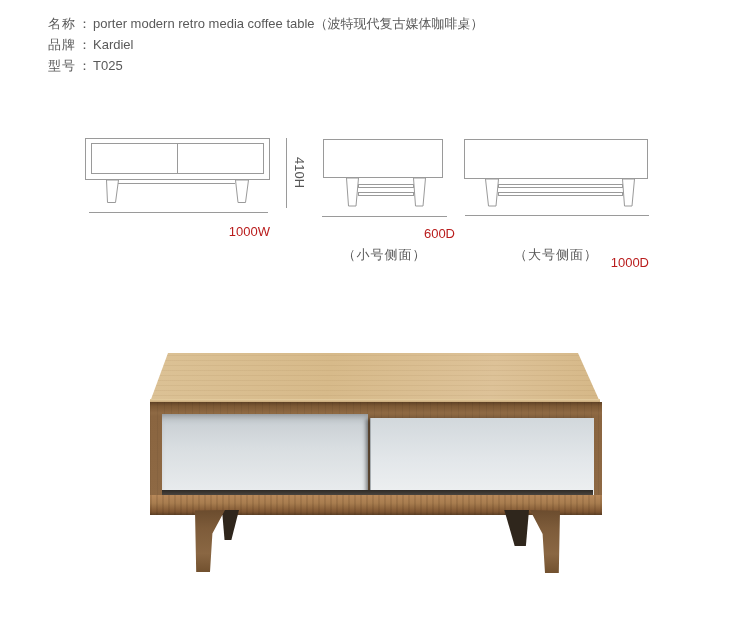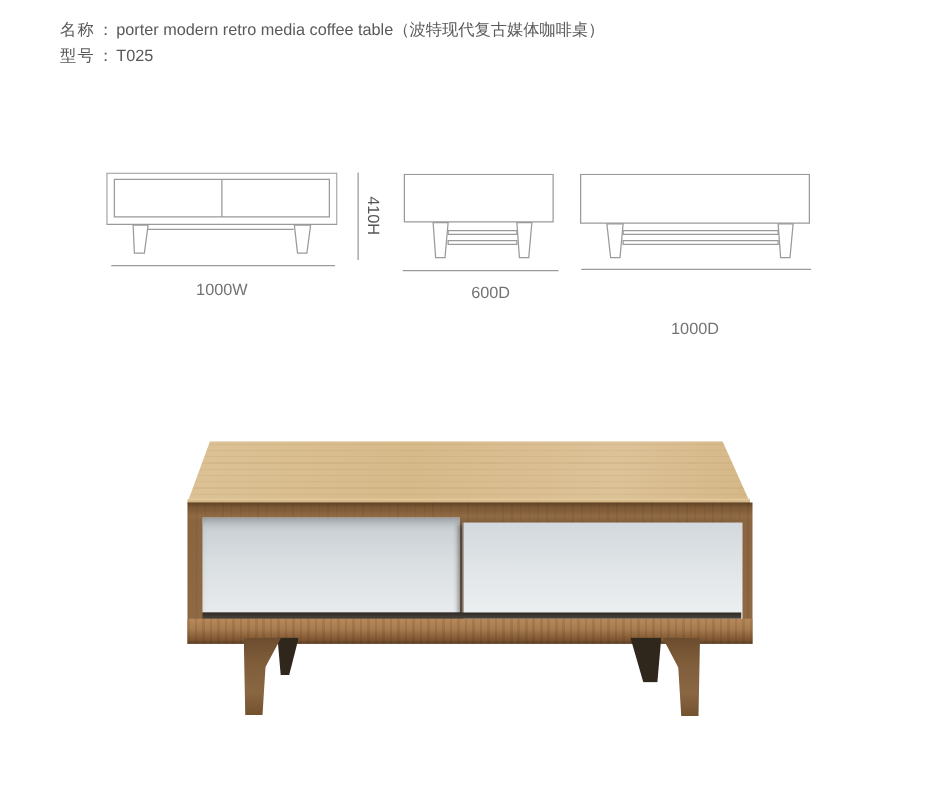--- a/index.html
+++ b/index.html
@@ -94,6 +94,9 @@
       <span class="spec-label">名称</span><span class="spec-sep">：</span><span class="spec-value">porter modern retro media coffee table（波特现代复古媒体咖啡桌）</span>
     </div>
     <div class="spec-row">
+      <span class="spec-label">品牌</span><span class="spec-sep">：</span><span class="spec-value">Kardiel</span>
+    </div>
+    <div class="spec-row">
       <span class="spec-label">型号</span><span class="spec-sep">：</span><span class="spec-value">T025</span>
     </div>
   </div>

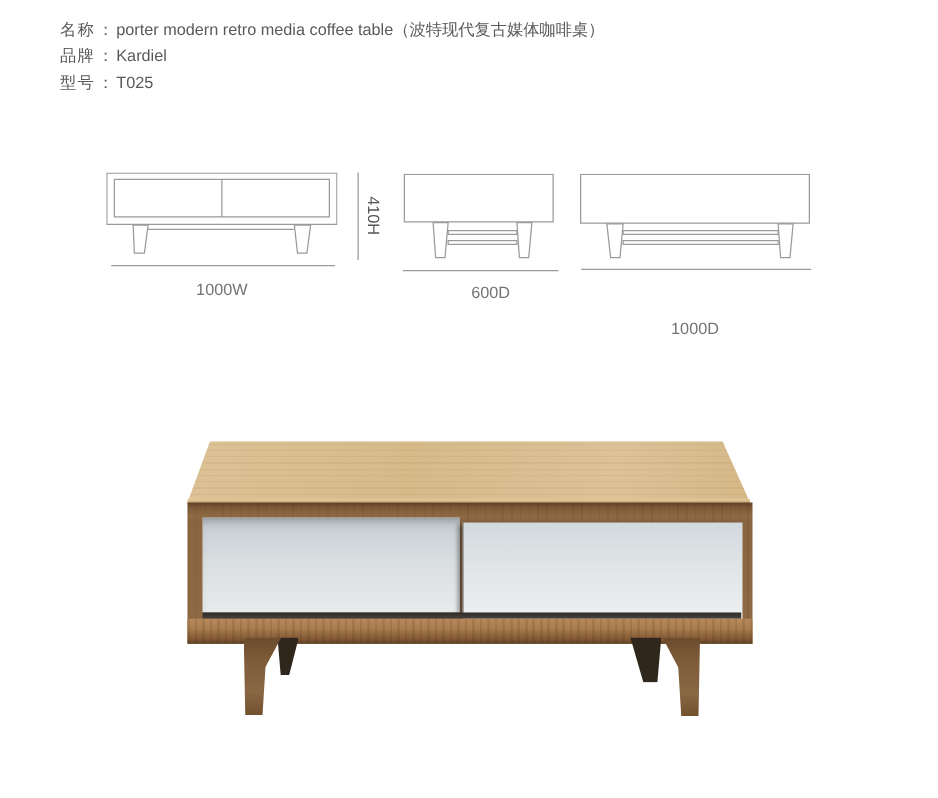--- a/index.html
+++ b/index.html
@@ -15,7 +15,7 @@
   
   .diag{position:absolute;}
   svg{display:block;}
-  .dim-label{position:absolute;font-size:13px;color:#737373;text-align:center;}
+  .dim-label{position:absolute;font-size:13px;color:#b91c1c;text-align:right;}
   .dim-caption{position:absolute;font-size:13px;color:#555;text-align:center;letter-spacing:1px;}
   .dim-vline{position:absolute;left:286px;top:138px;height:70px;width:0;border-left:1px solid #9a9a9a;}
   .dim-vtext{

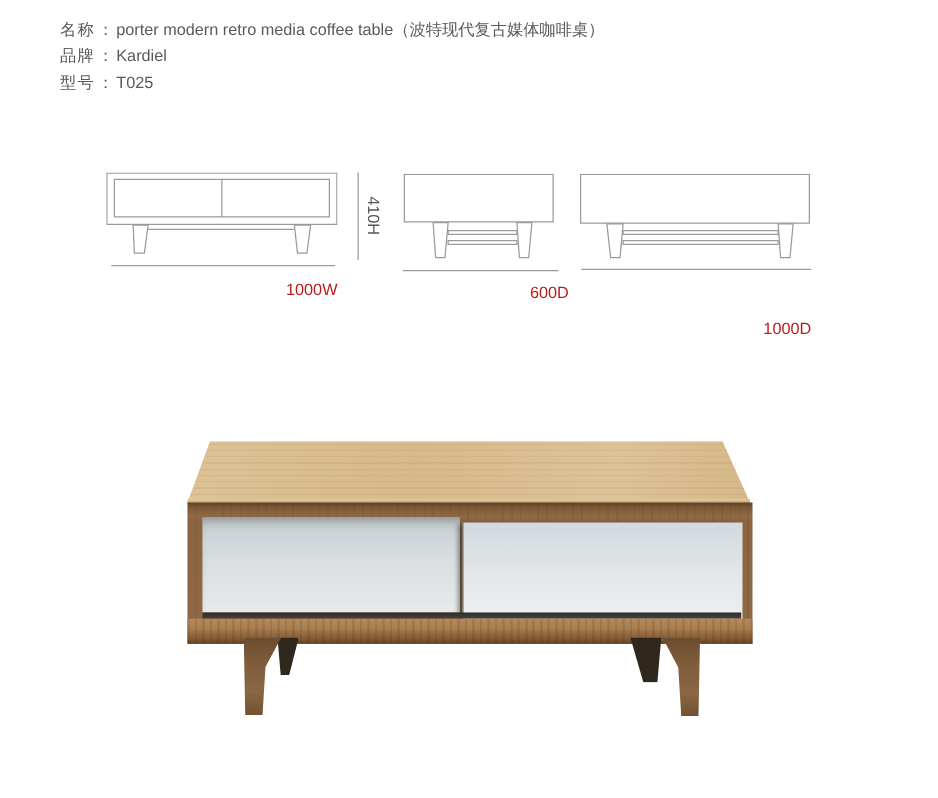--- a/index.html
+++ b/index.html
@@ -131,6 +131,7 @@
     </svg>
   </div>
   <div class="dim-label" style="left:330px;top:226px;width:125px;">600D</div>
+  <div class="dim-caption" style="left:302px;top:246px;width:165px;">（小号侧面）</div>
 
   <div class="diag" style="left:463px;top:139px;">
     <svg width="186" height="80" viewBox="0 0 186 80">

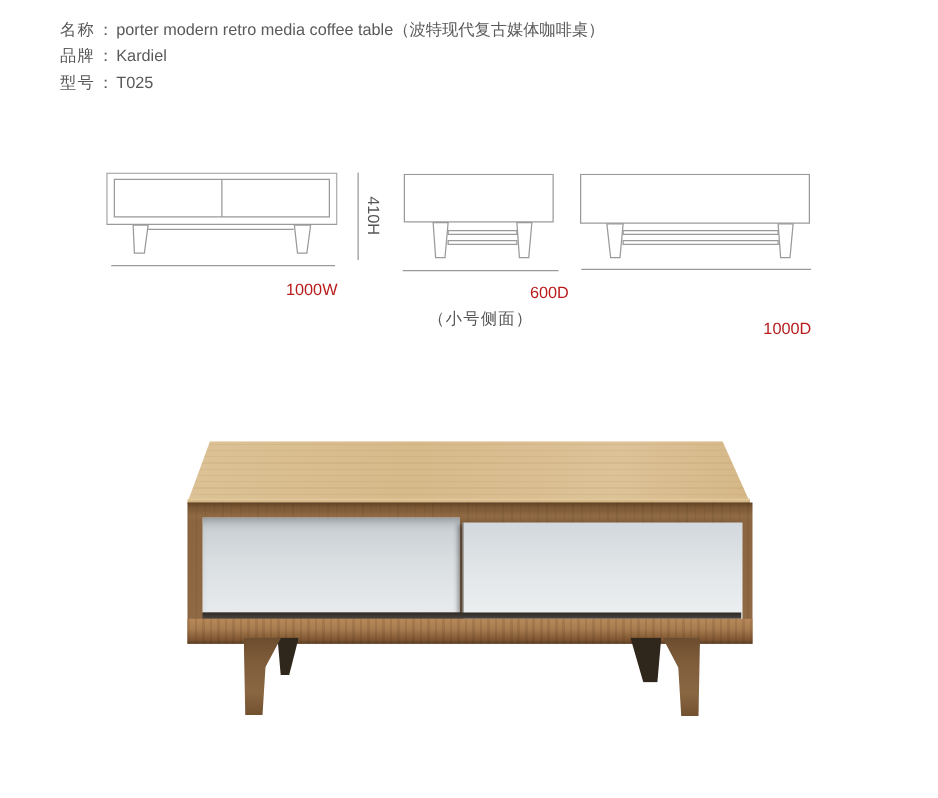--- a/index.html
+++ b/index.html
@@ -146,6 +146,7 @@
     </svg>
   </div>
   <div class="dim-label" style="left:463px;top:226px;width:186px;margin-top:29px;">1000D</div>
+  <div class="dim-caption" style="left:443px;top:246px;width:226px;">（大号侧面）</div>
 
   <div class="photo">
     <div class="top-surface"></div>

